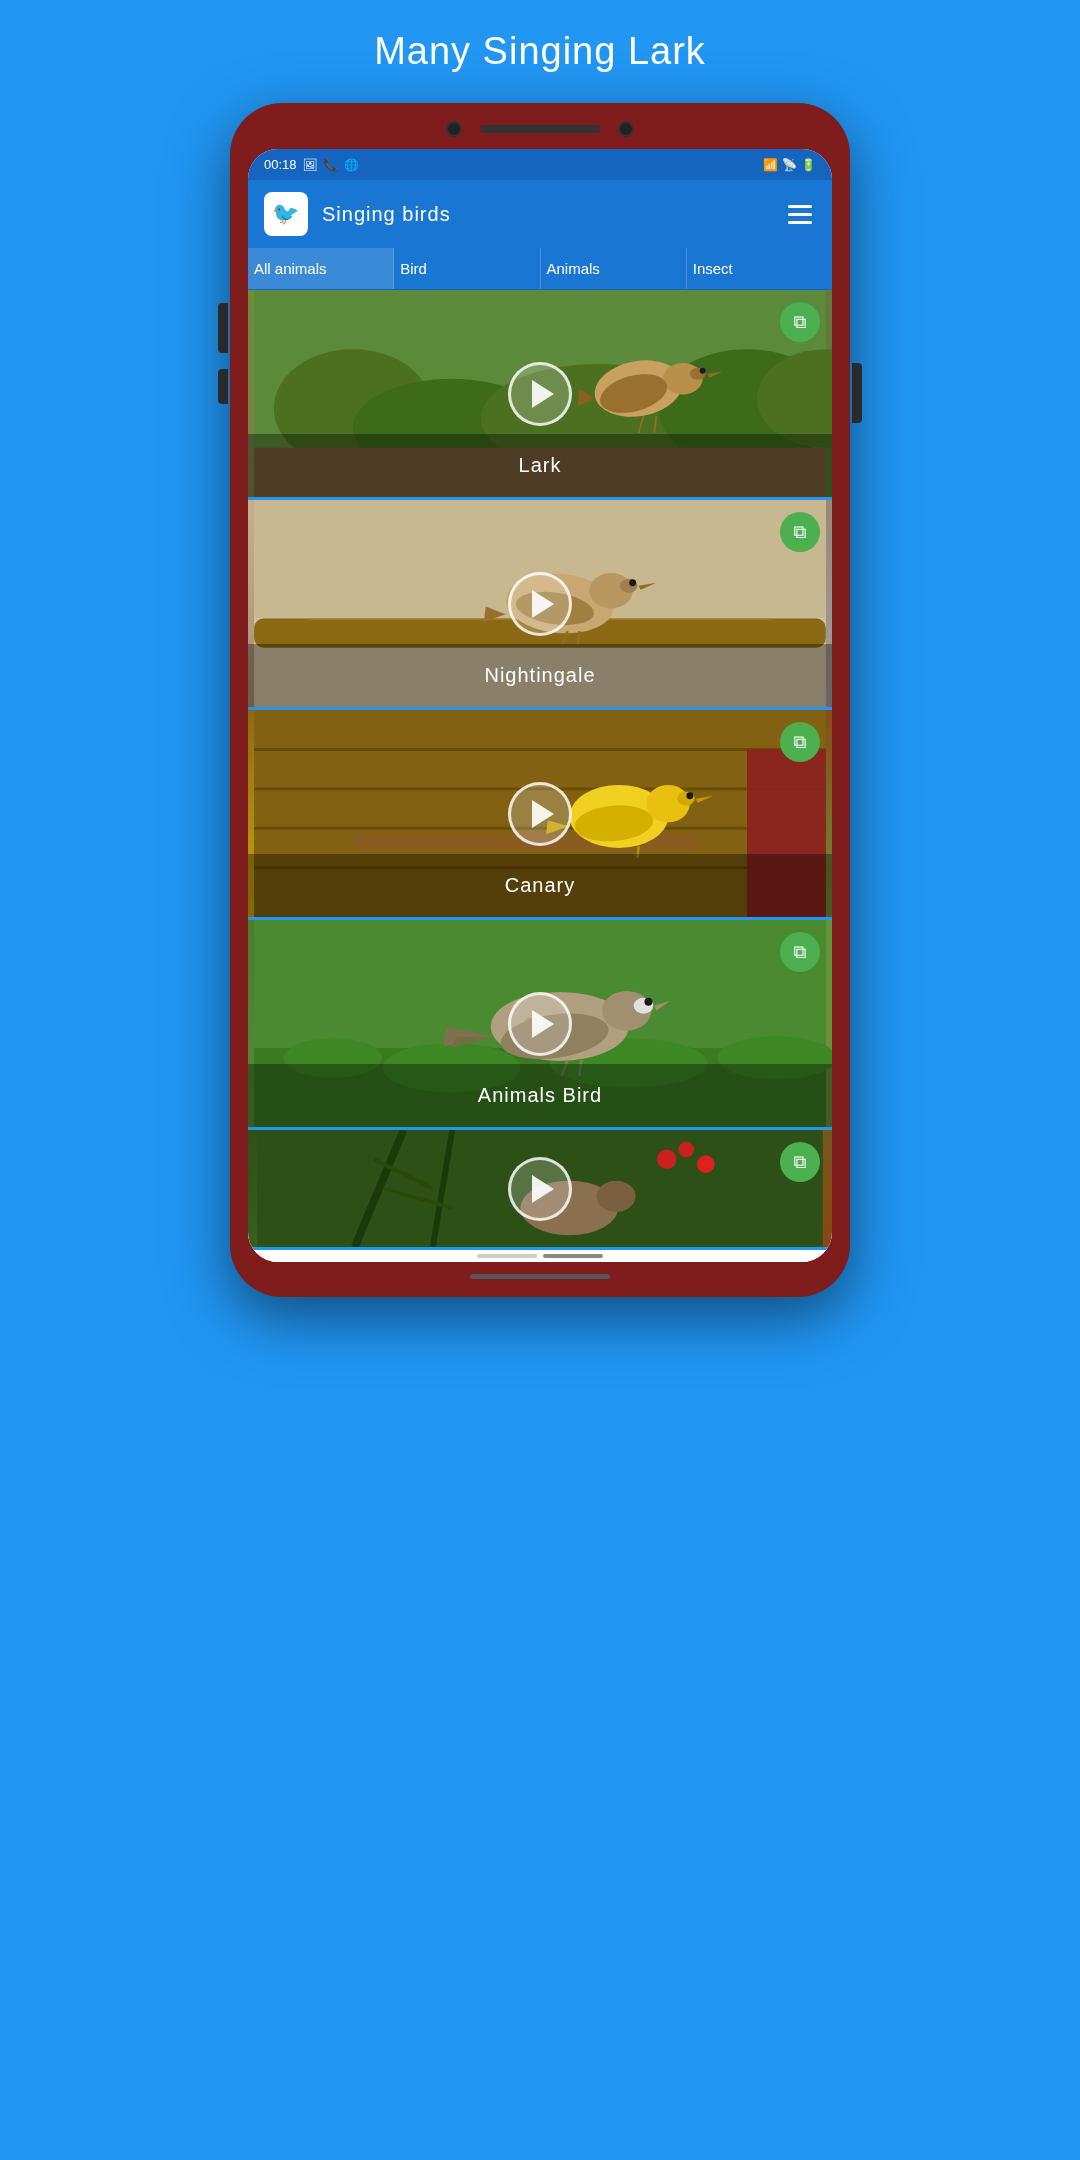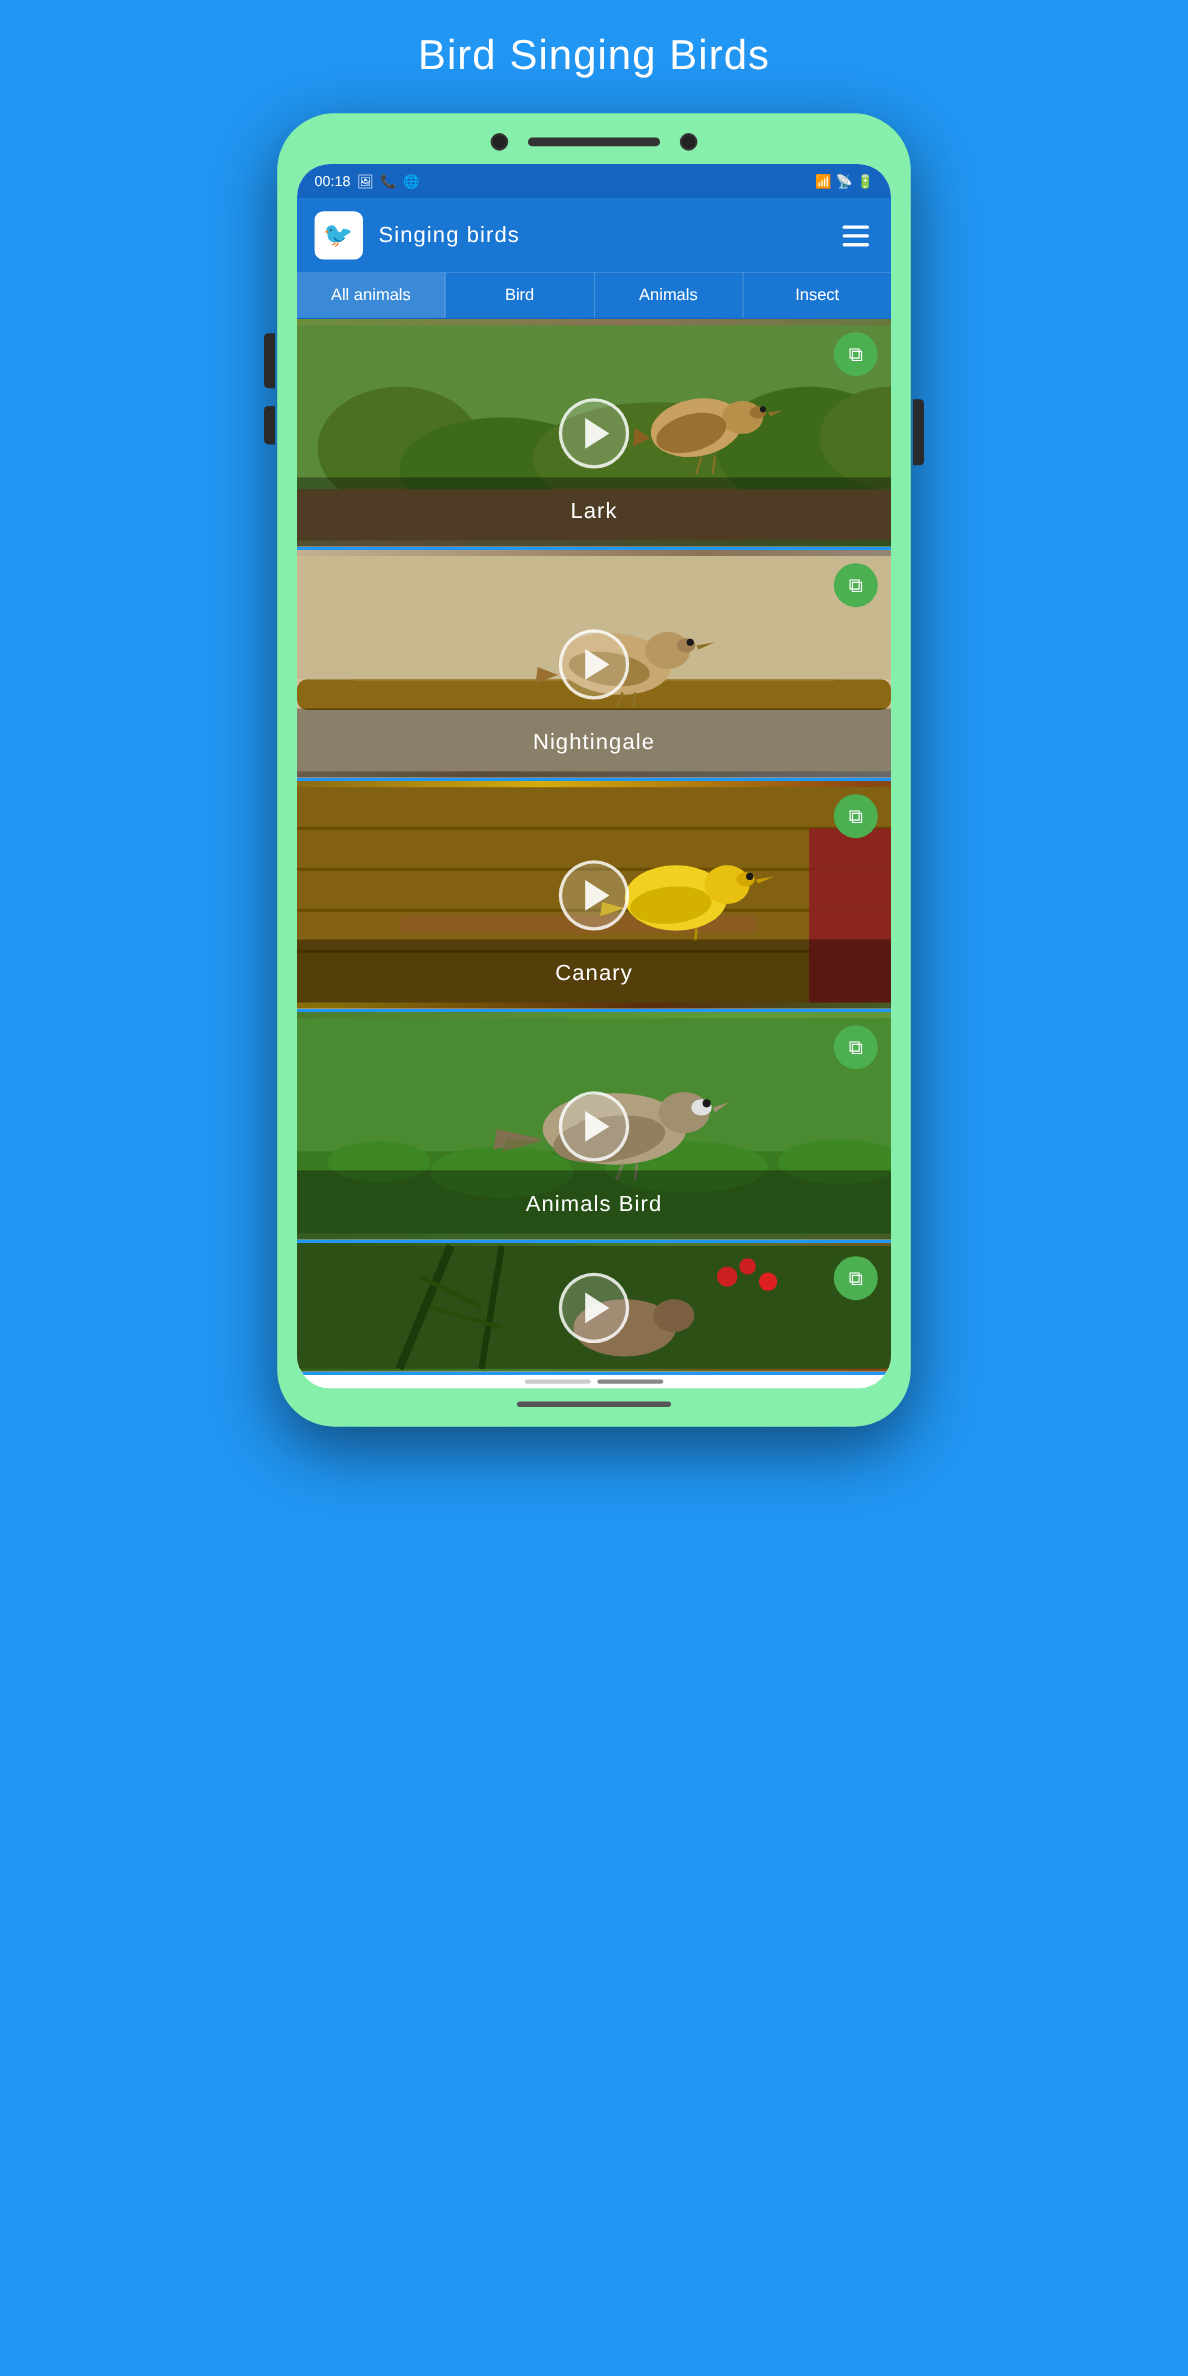--- a/index.html
+++ b/index.html
@@ -357,7 +357,7 @@
 </head>
 <body>
 
-<h1 class="page-title">Bird Singing Birds</h1>
+<h1 class="page-title">Many Singing Lark</h1>
 
 <div class="phone-container">
 

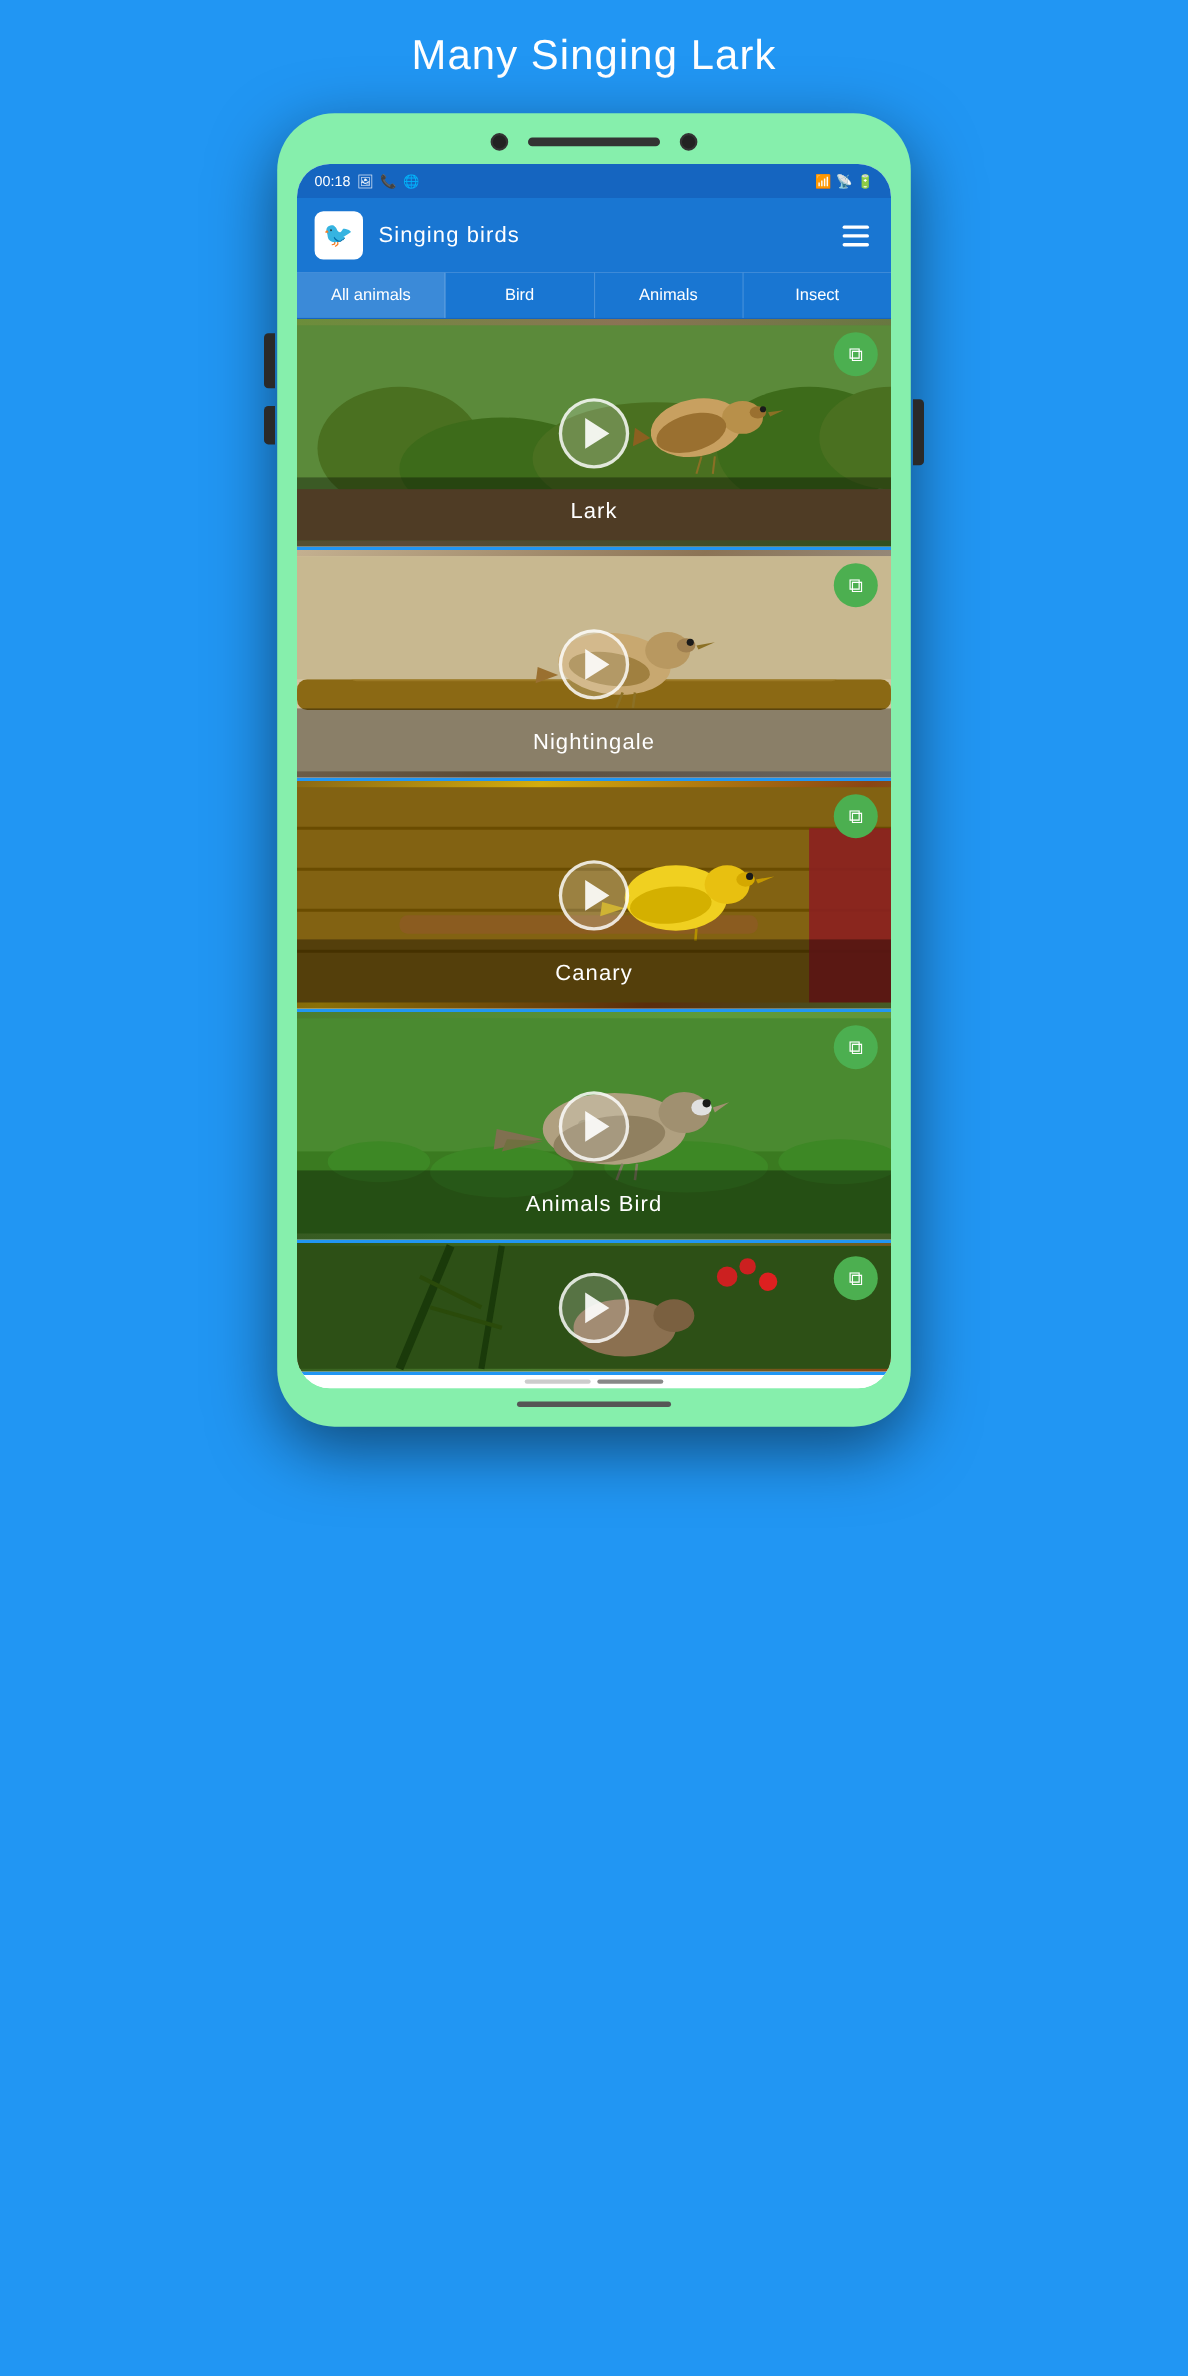--- a/index.html
+++ b/index.html
@@ -24,8 +24,8 @@
     }
 
     .phone-container {
-      width: 576px;
-      background: #86efac;
+      width: 620px;
+      background: #7f1d1d;
       border-radius: 52px;
       padding: 18px;
       box-shadow: 0 20px 60px rgba(0,0,0,0.5);

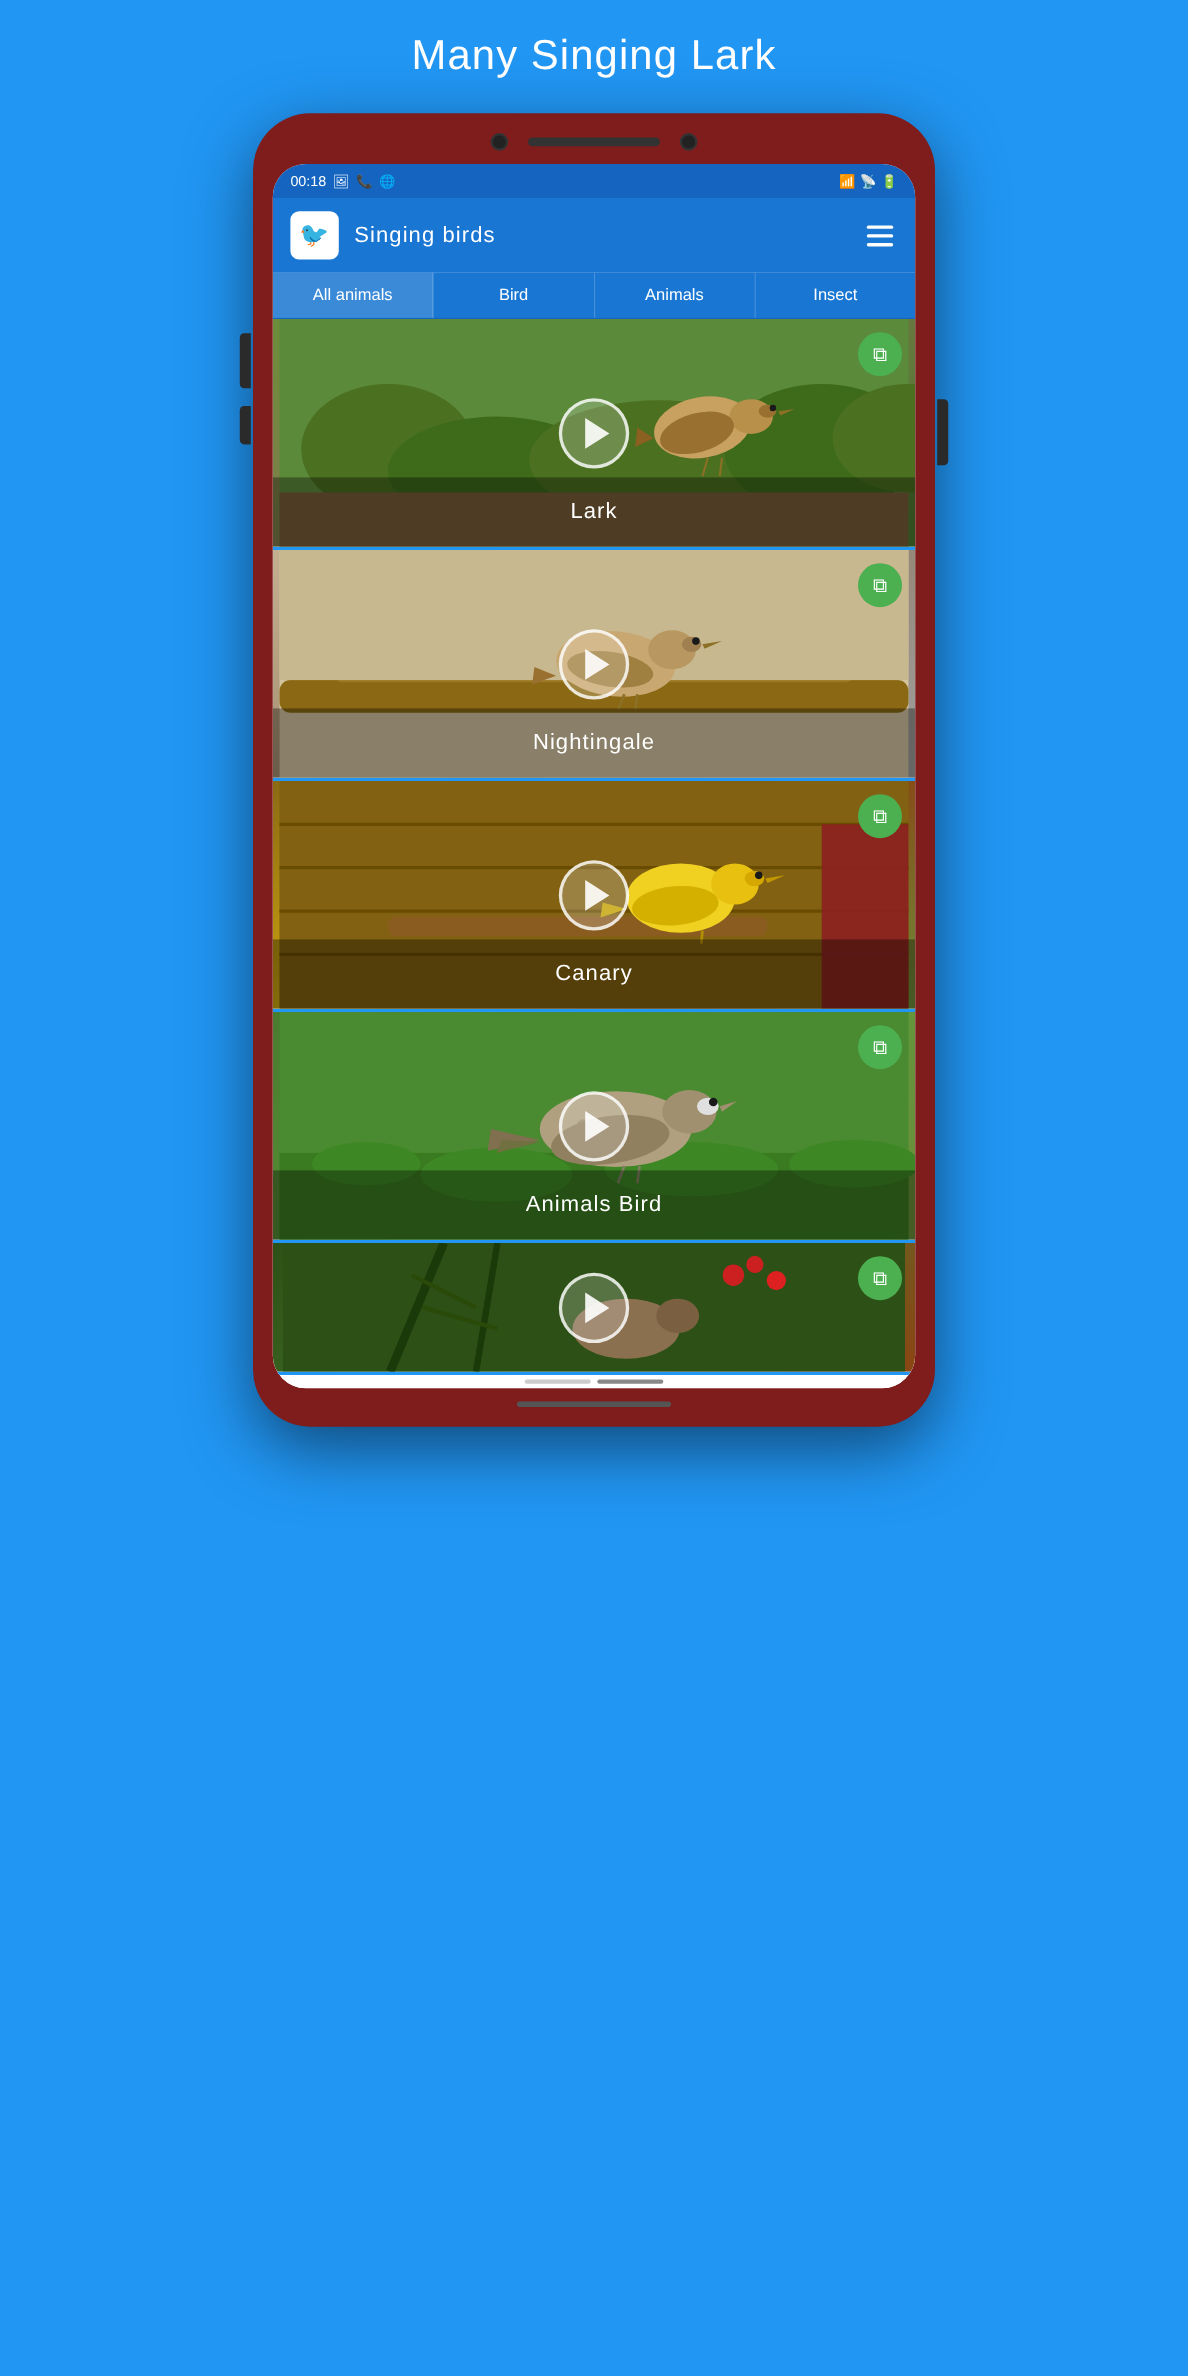--- a/index.html
+++ b/index.html
@@ -151,7 +151,7 @@
     .tab {
       flex: 1;
       padding: 12px 6px;
-      text-align: center;
+      text-align: left;
       color: white;
       font-size: 15px;
       cursor: pointer;

